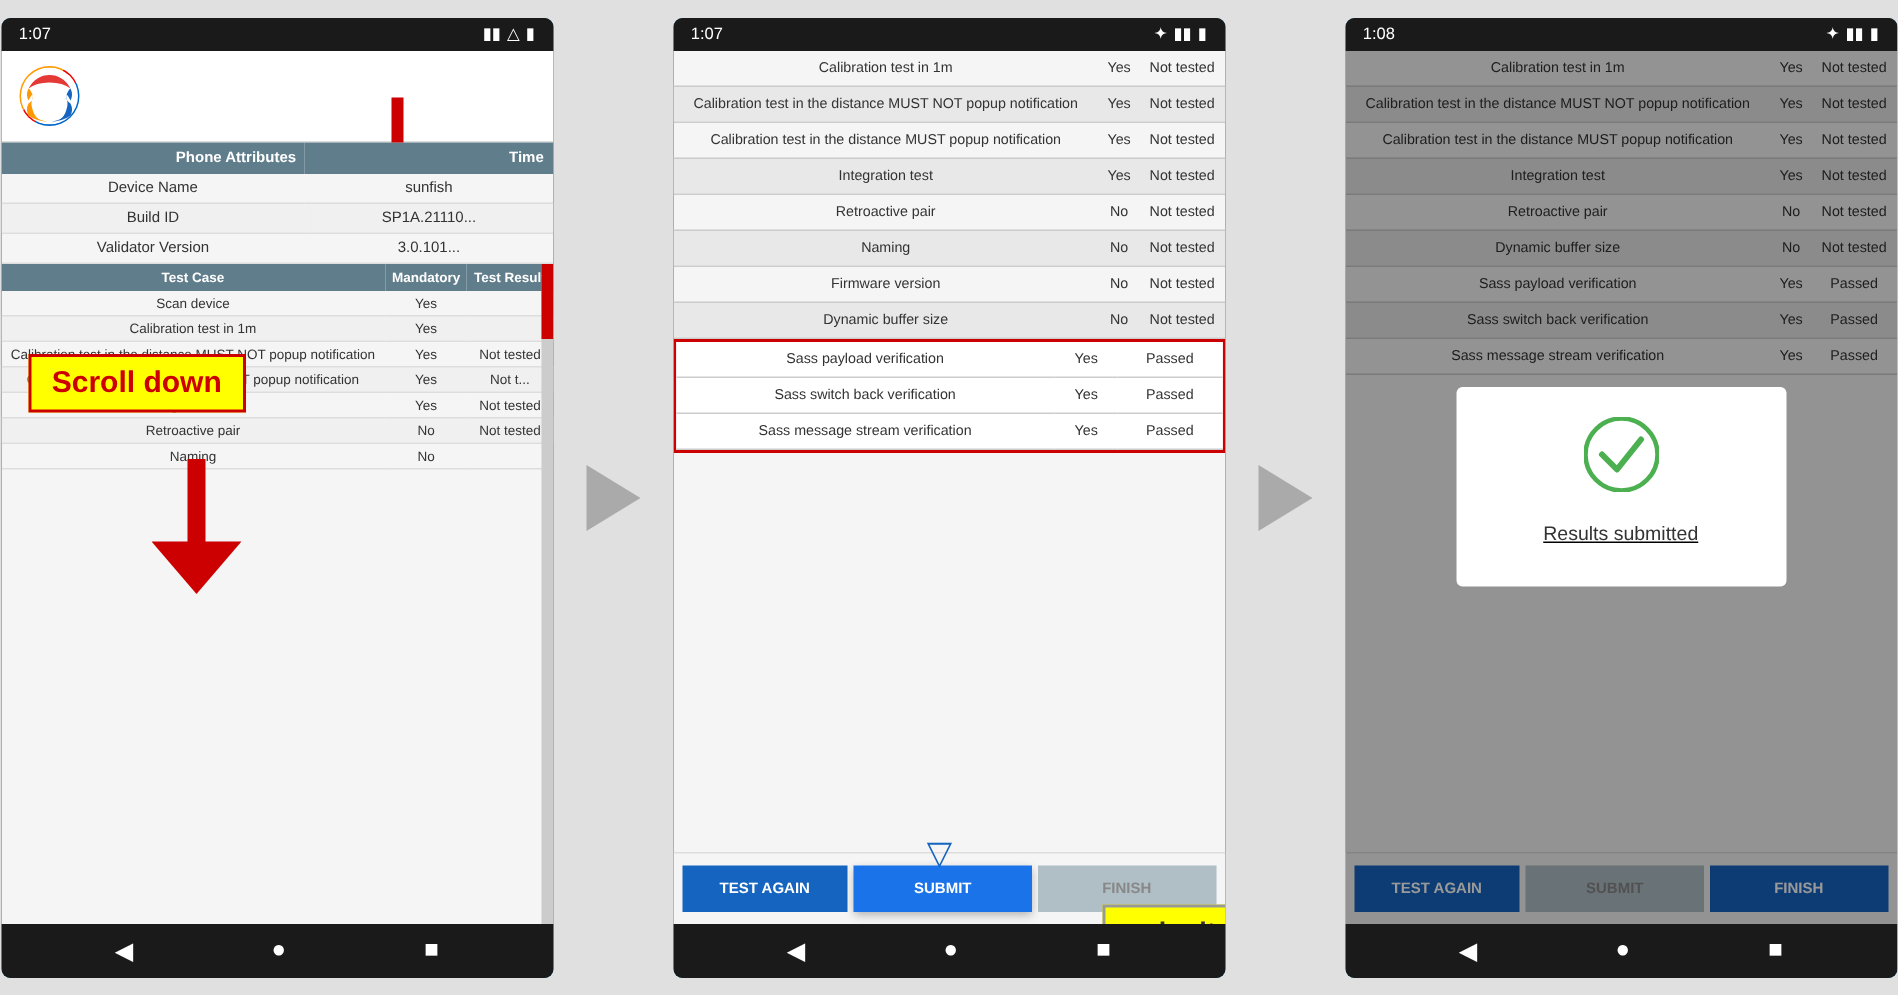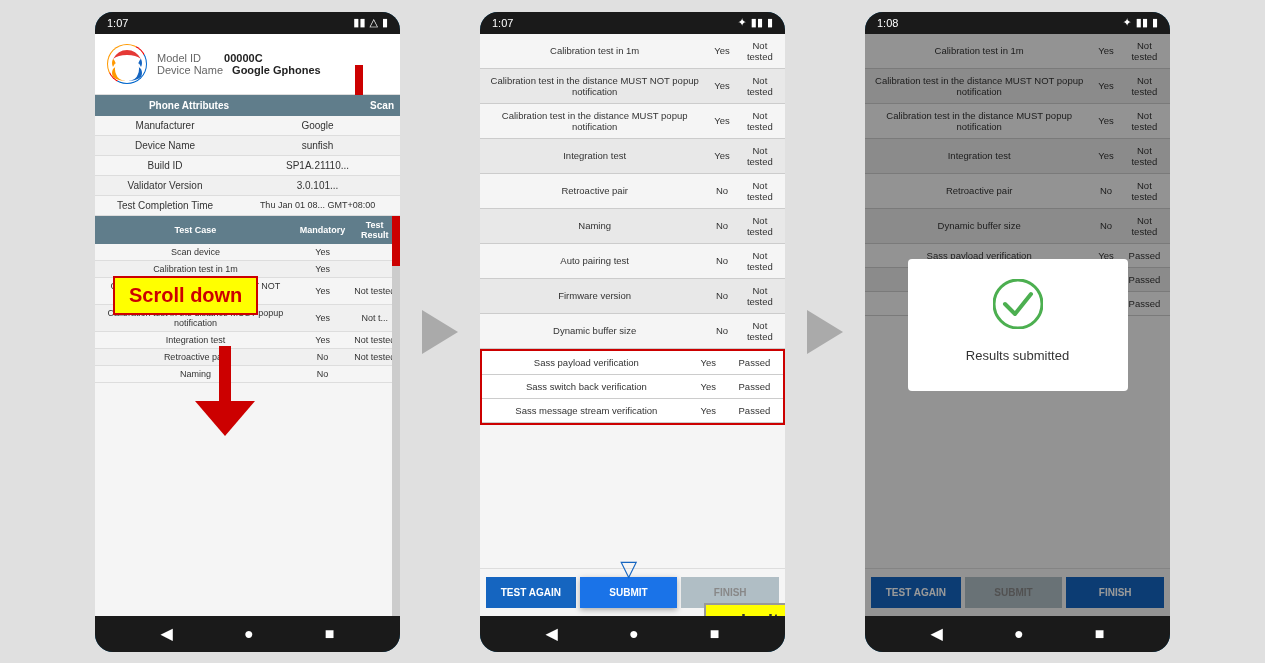--- a/index.html
+++ b/index.html
@@ -25,10 +25,10 @@
     }
 
     .phone-frame {
-      width: 305px;
+      width: 368px;
       height: 640px;
       background: #0369a1;
-      border-radius: 18px;
+      border-radius: 6px;
       overflow: hidden;
       display: flex;
       flex-direction: column;

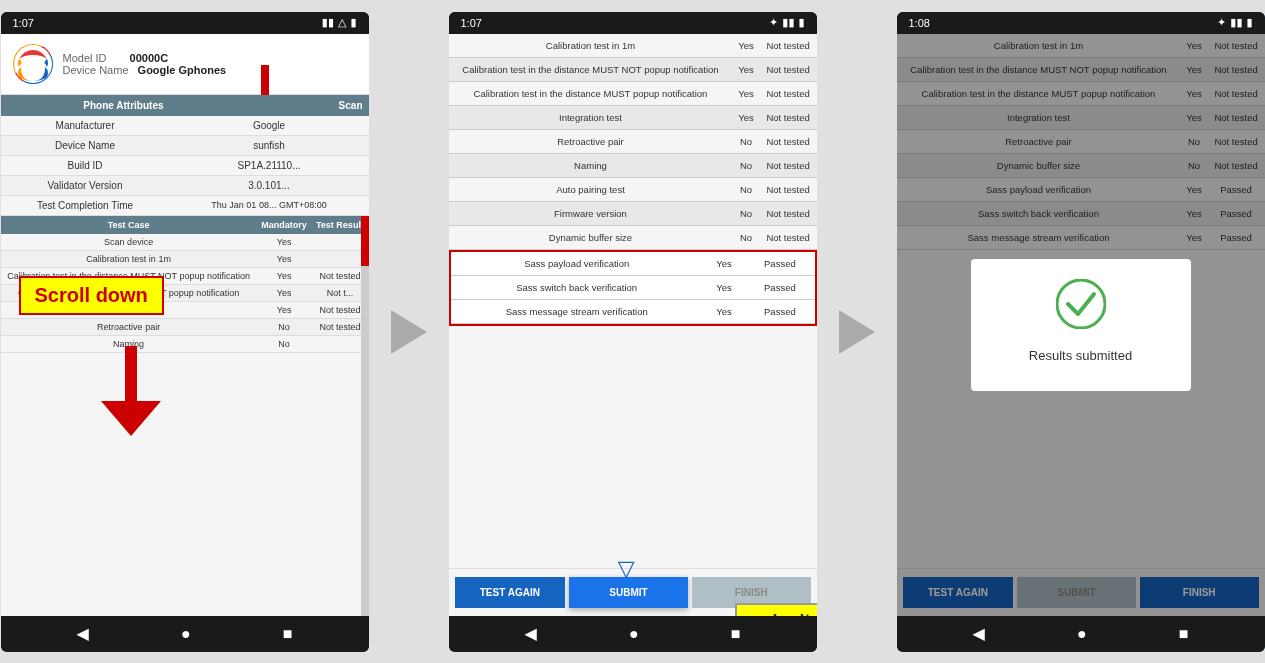--- a/index.html
+++ b/index.html
@@ -348,16 +348,6 @@
             <path d="M5 14 Q3 18 5 22 Q8 16 8 19 Q8 22 5 24 Q3 28 5 32 Q10 36 19 36 Q10 36 8 29 Q6 24 8 19 Q6 14 5 14Z" fill="#ff9800"></path>
             <path d="M33 14 Q35 18 33 22 Q30 16 30 19 Q30 22 33 24 Q35 28 33 32 Q28 36 19 36 Q28 36 30 29 Q32 24 30 19 Q32 14 33 14Z" fill="#1565c0"></path>
           </svg>
-        </div>
-        <div class="device-info">
-          <div>
-            <span class="label">Model ID</span>
-            <span class="value" style="margin-left:20px;">00000C</span>
-          </div>
-          <div>
-            <span class="label">Device Name</span>
-            <span class="value" style="margin-left:6px;">Google Gphones</span>
-          </div>
         </div>
       </div>
 

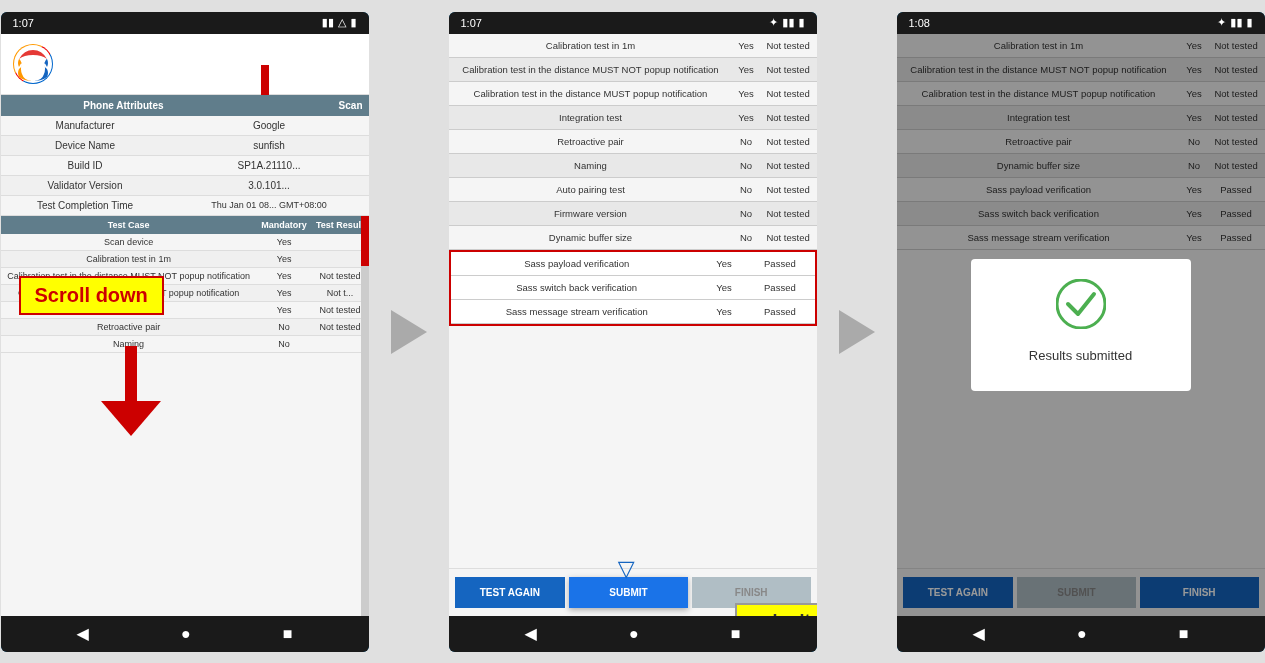--- a/index.html
+++ b/index.html
@@ -357,7 +357,7 @@
         <thead>
           <tr>
             <th>Phone Attributes</th>
-            <th>Scan</th>
+            <th>Time</th>
           </tr>
         </thead>
         <tbody>

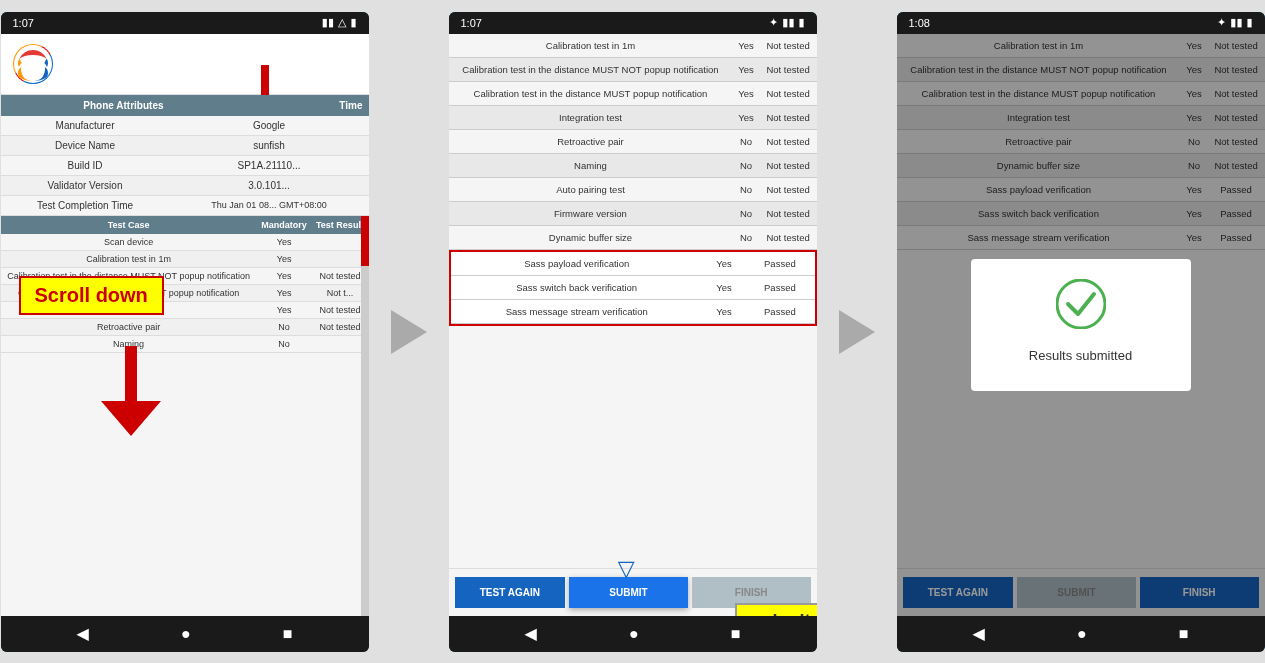--- a/index.html
+++ b/index.html
@@ -361,10 +361,6 @@
           </tr>
         </thead>
         <tbody>
-          <tr>
-            <td>Manufacturer</td>
-            <td>Google</td>
-          </tr>
           <tr>
             <td>Device Name</td>
             <td>sunfish</td>

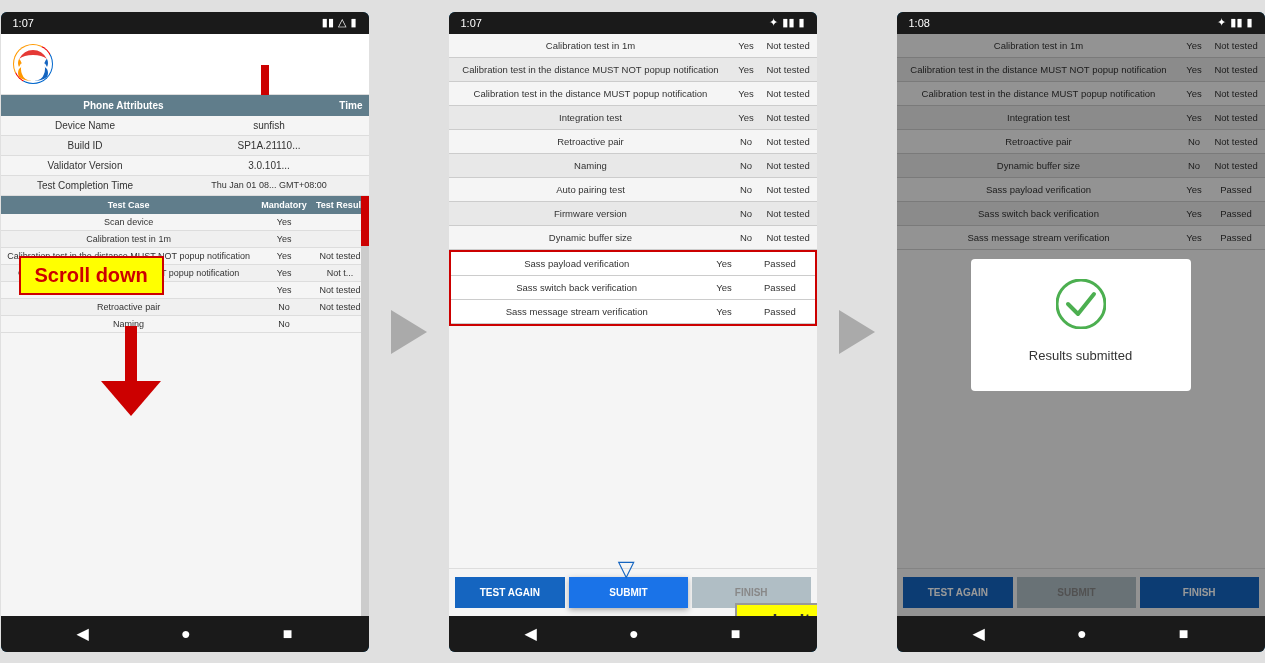--- a/index.html
+++ b/index.html
@@ -373,10 +373,6 @@
             <td>Validator Version</td>
             <td>3.0.101...</td>
           </tr>
-          <tr>
-            <td>Test Completion Time</td>
-            <td style="font-size:9px;">Thu Jan 01 08... GMT+08:00</td>
-          </tr>
         </tbody>
       </table>
 

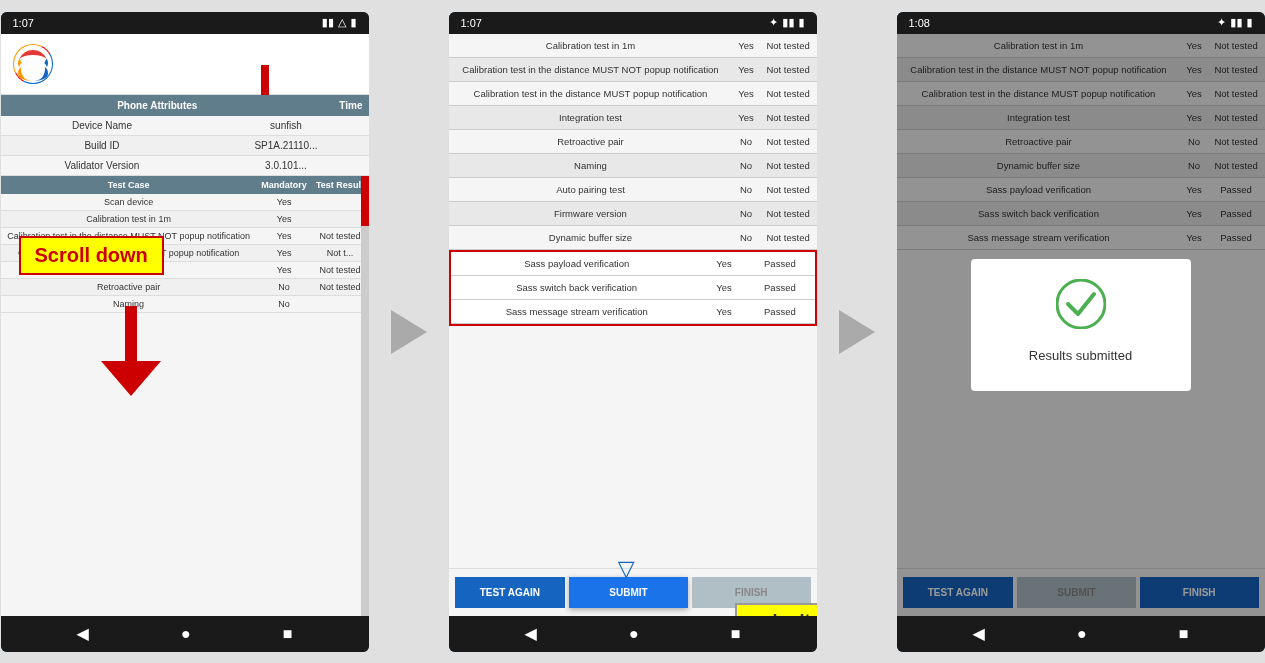--- a/index.html
+++ b/index.html
@@ -499,11 +499,6 @@
               <td>Not tested</td>
             </tr>
             <tr>
-              <td>Auto pairing test</td>
-              <td>No</td>
-              <td>Not tested</td>
-            </tr>
-            <tr>
               <td>Firmware version</td>
               <td>No</td>
               <td>Not tested</td>

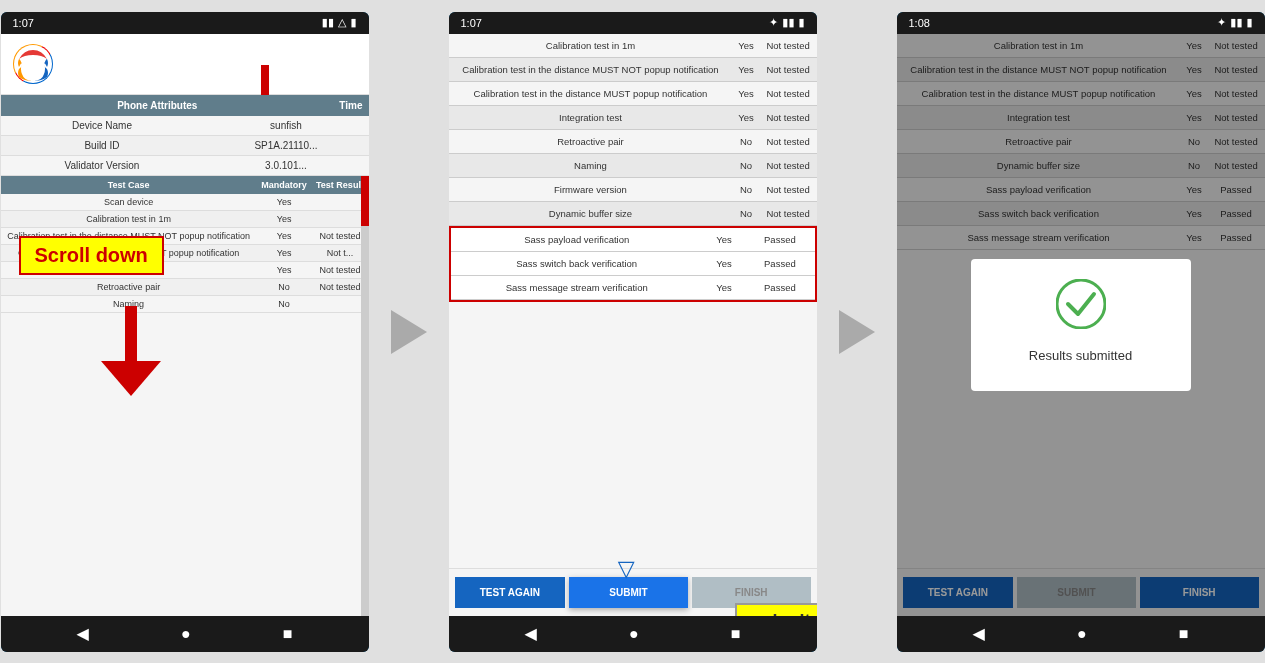--- a/index.html
+++ b/index.html
@@ -255,6 +255,7 @@
       align-items: center;
       justify-content: center;
       z-index: 20;
+      text-decoration: underline;
     }
 
     .dialog-box {

